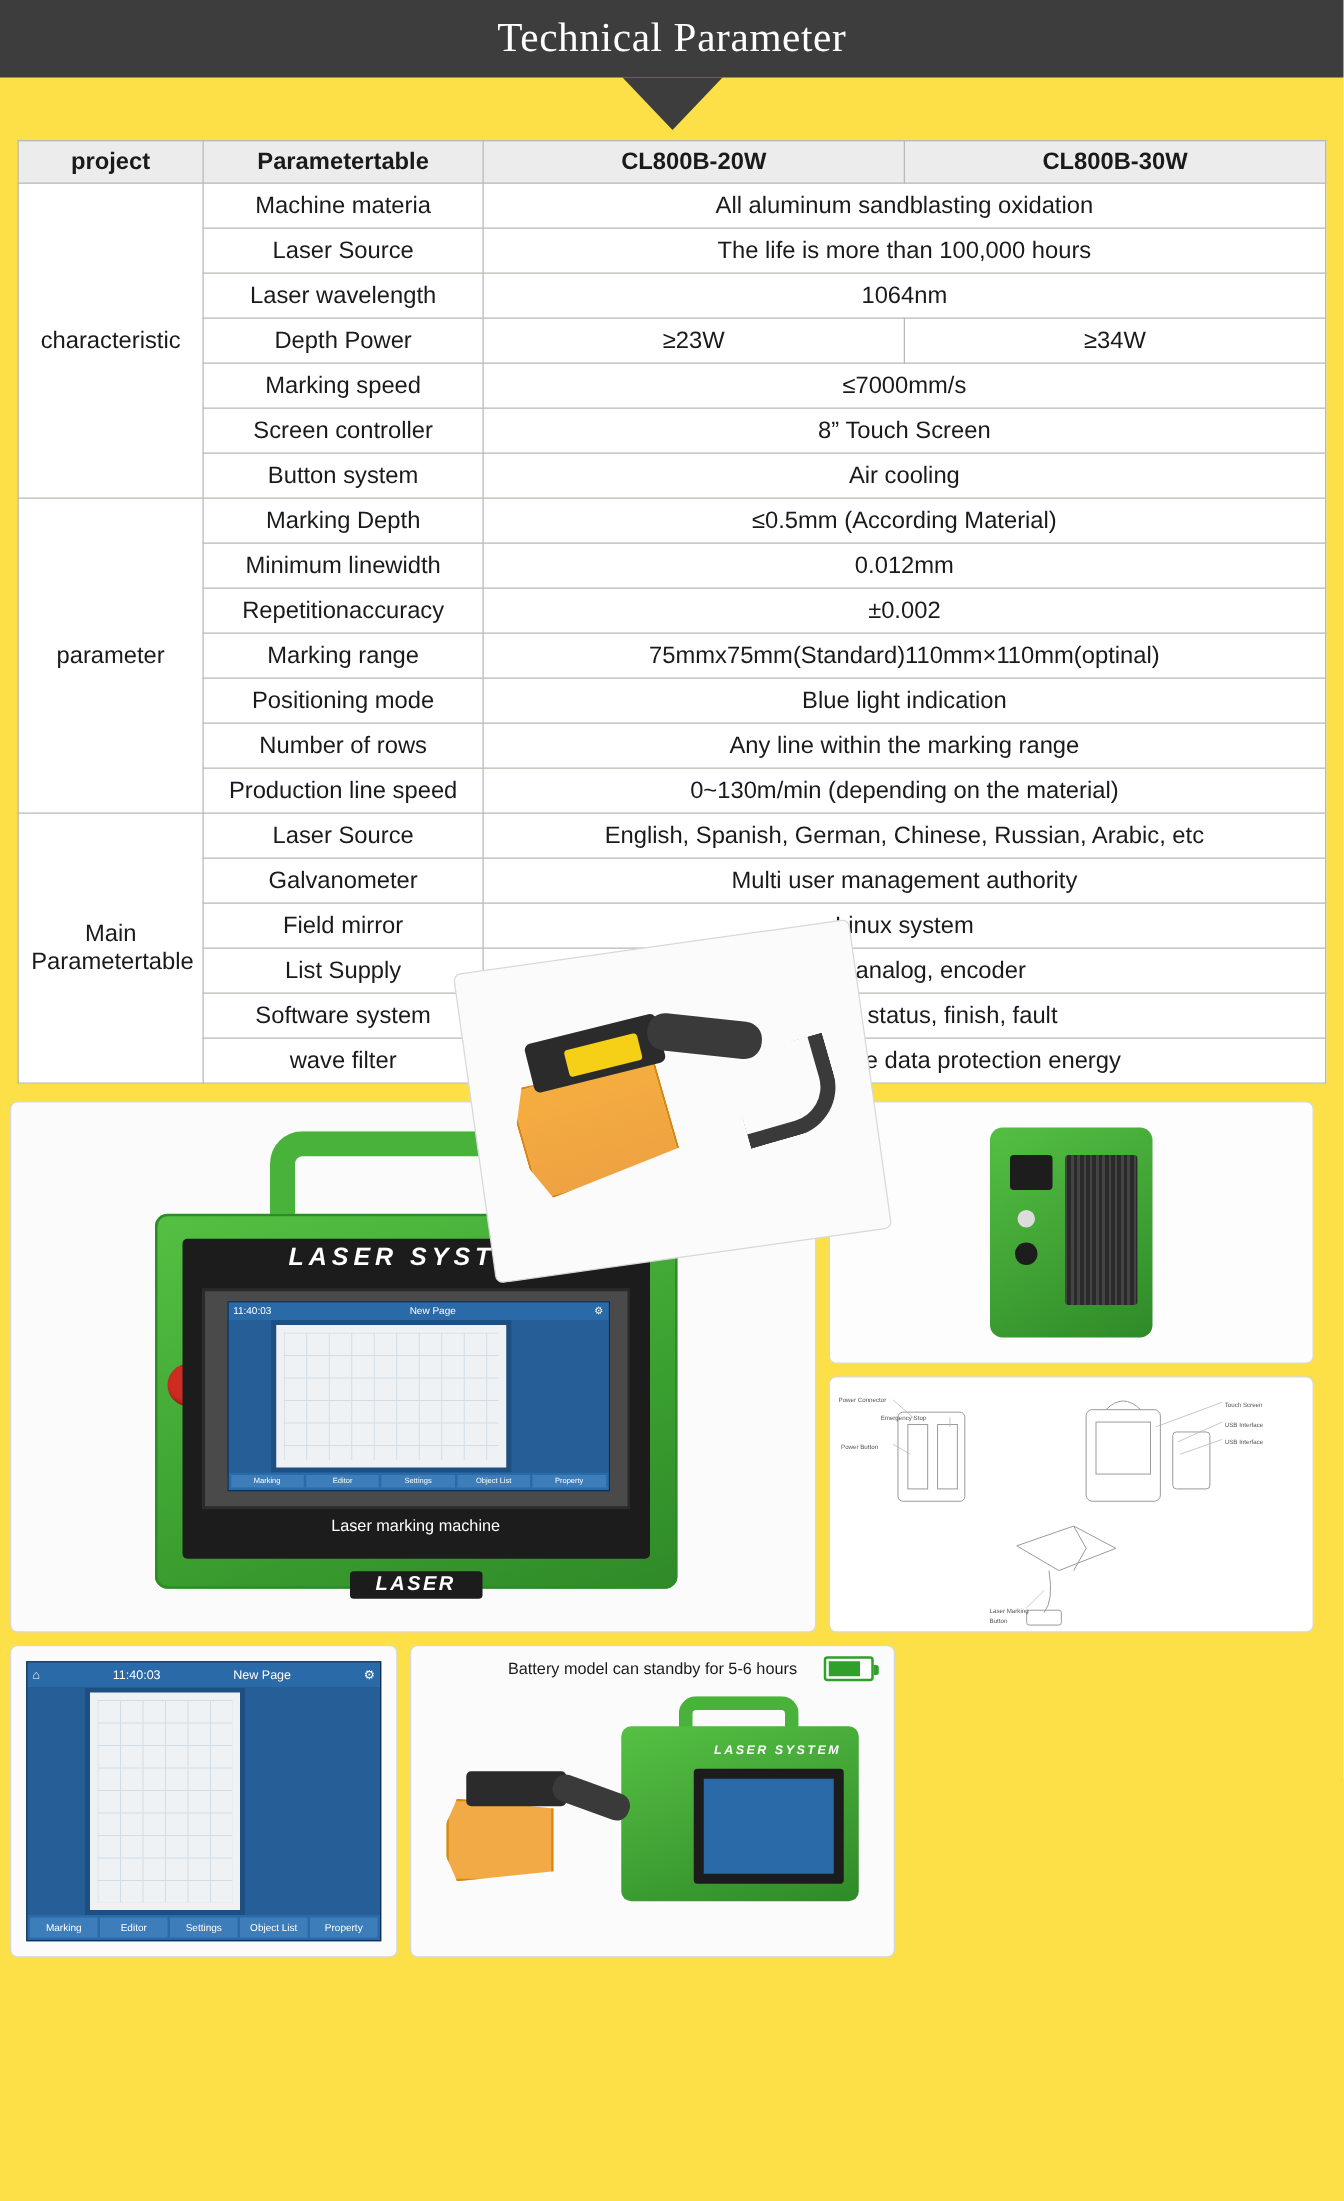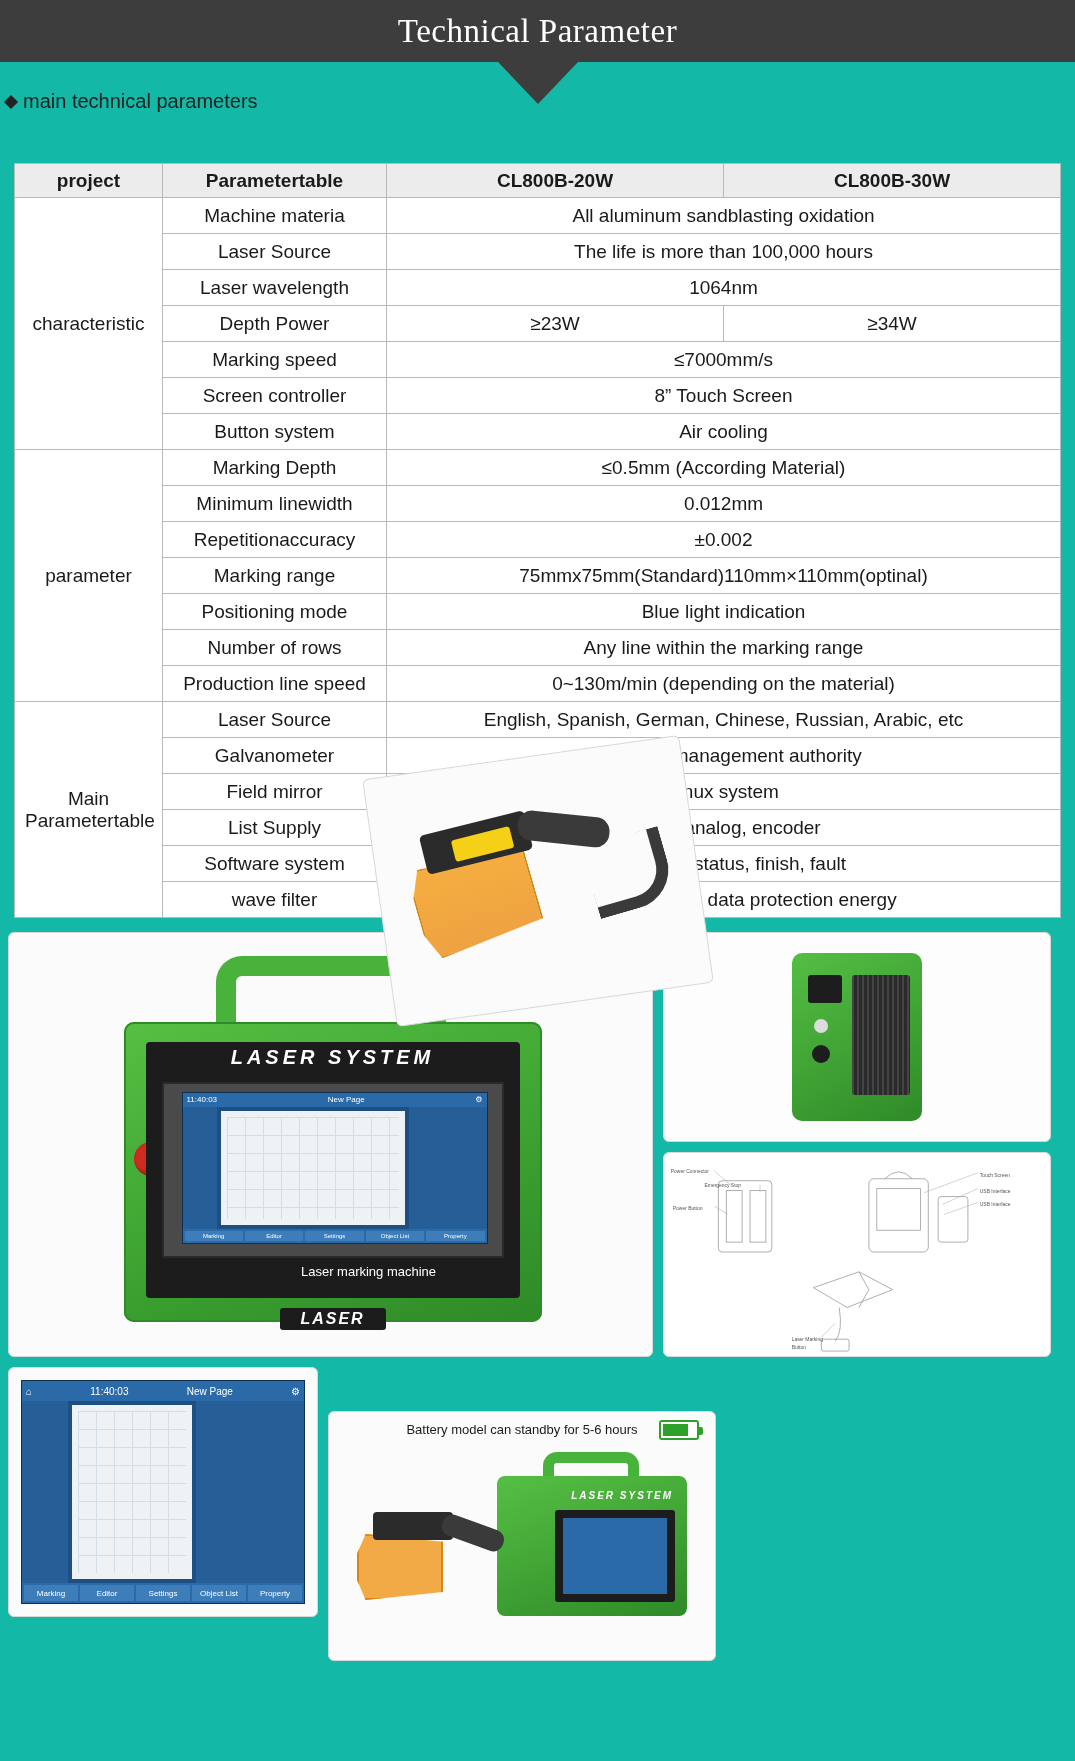--- a/index.html
+++ b/index.html
@@ -13,7 +13,7 @@
     position: relative;
     width: 1075px;
     min-height: 1761px;
-    background: #14b8a6;
+    background: #fde047;
     overflow: hidden;
   }
 

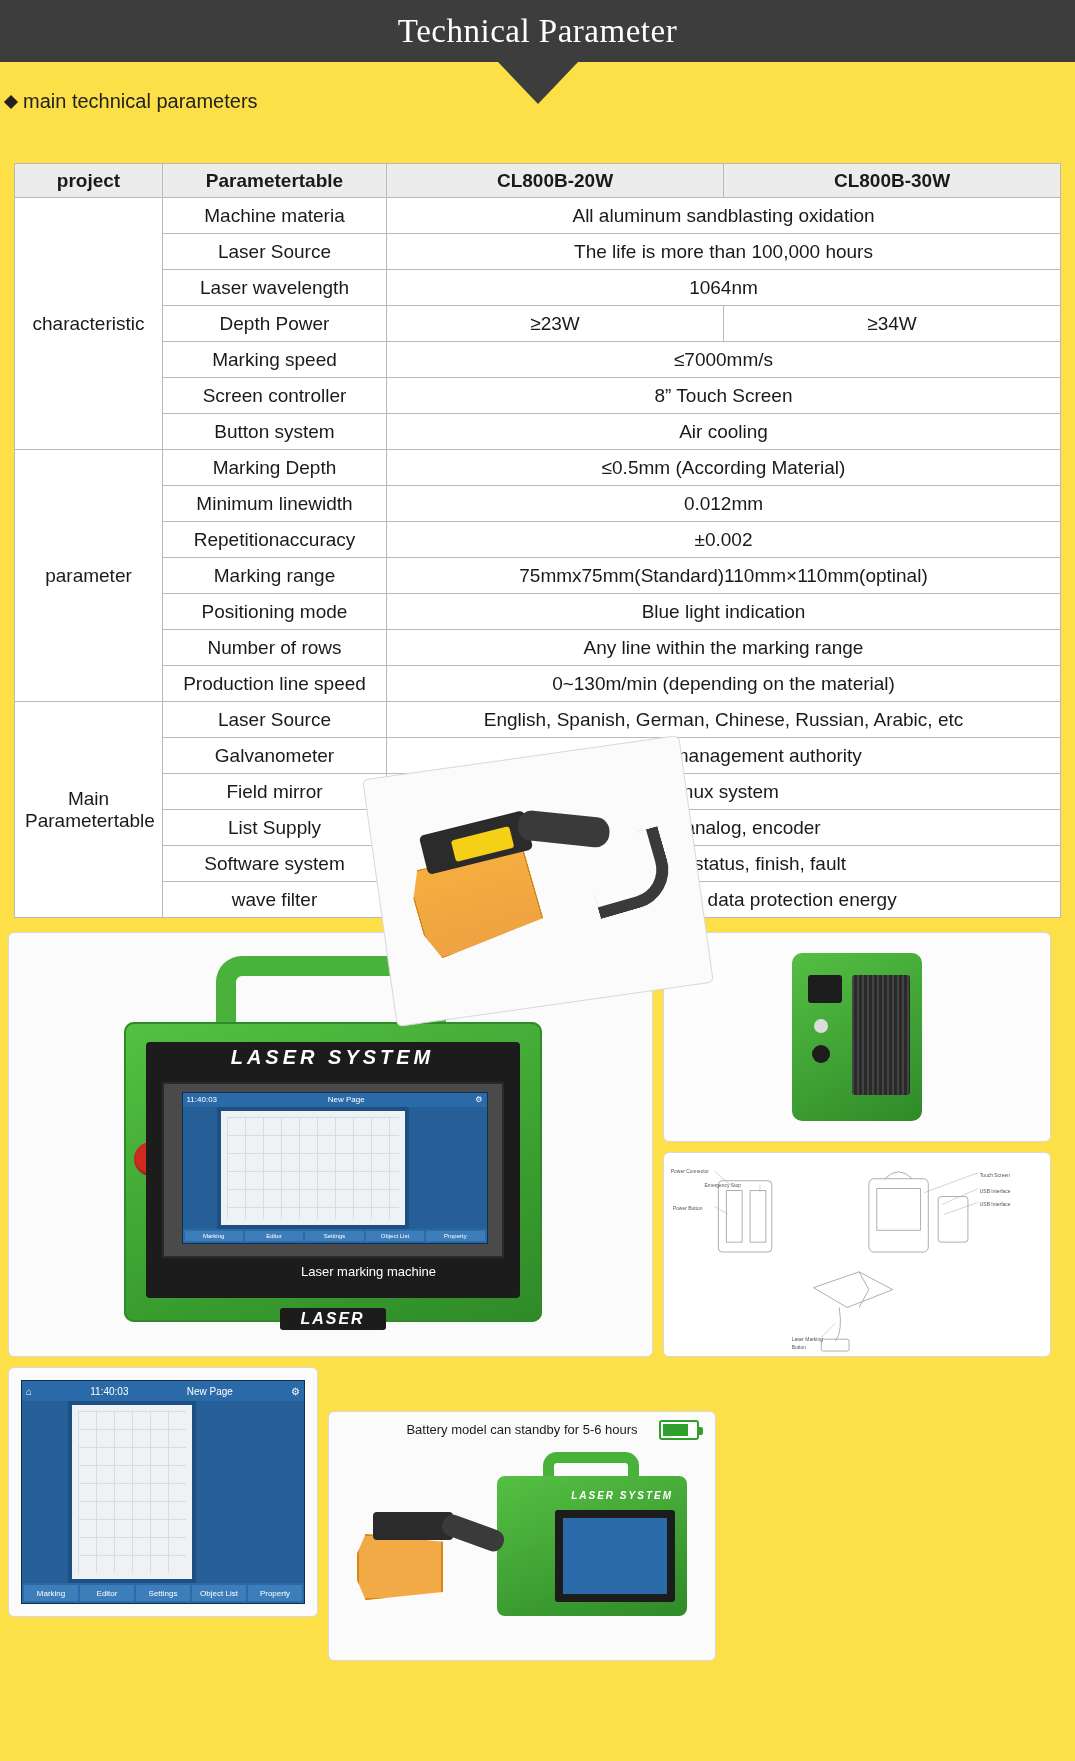--- a/index.html
+++ b/index.html
@@ -353,10 +353,6 @@
   </div>
   <div class="banner-arrow"></div>
 
-  <div class="subhead">
-    <span class="diamond"></span>
-    <span>main technical parameters</span>
-  </div>
 
   <div class="table-wrap">
     <table class="spec">

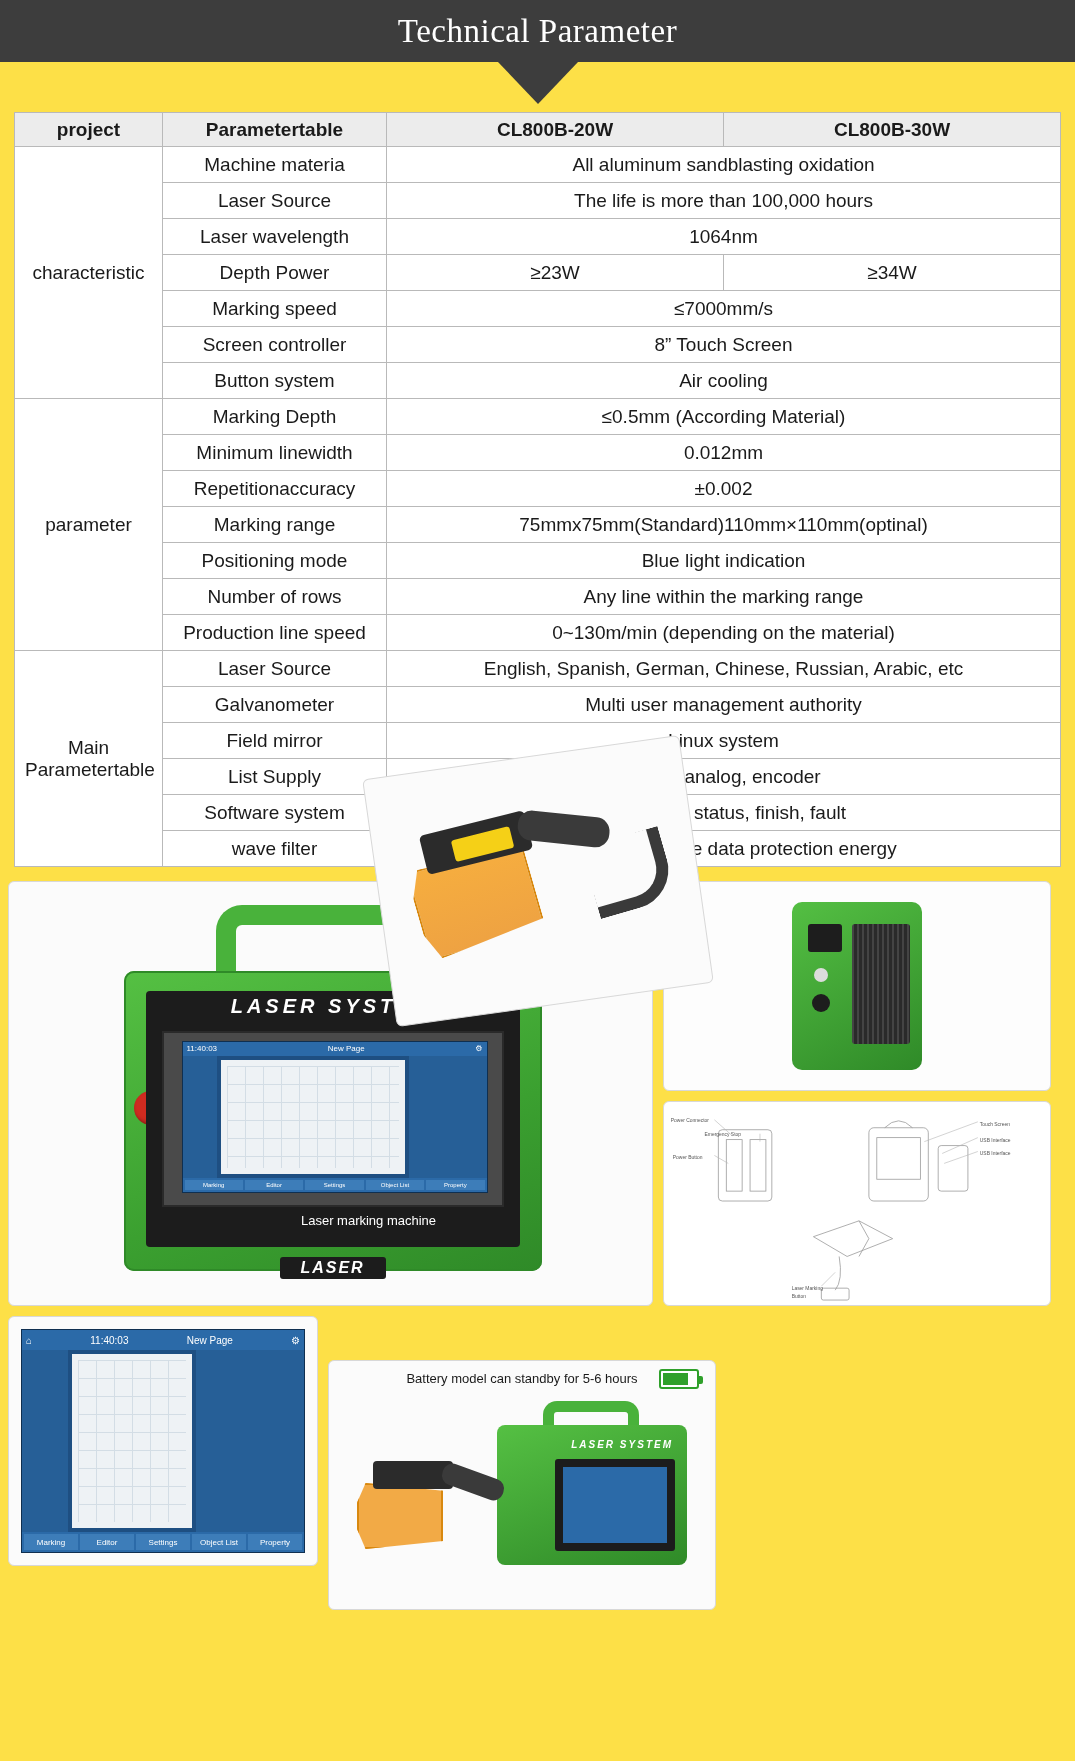--- a/index.html
+++ b/index.html
@@ -198,7 +198,7 @@
   }
   .m-caption {
     position:absolute; left:0; top:222px; width:100%;
-    text-align:center; color:#fff; font-size:13px;margin-left:36px;
+    text-align:center; color:#fff; font-size:13px;
   }
   .m-plate {
     position:absolute; left:50%; transform:translateX(-50%); top:286px;

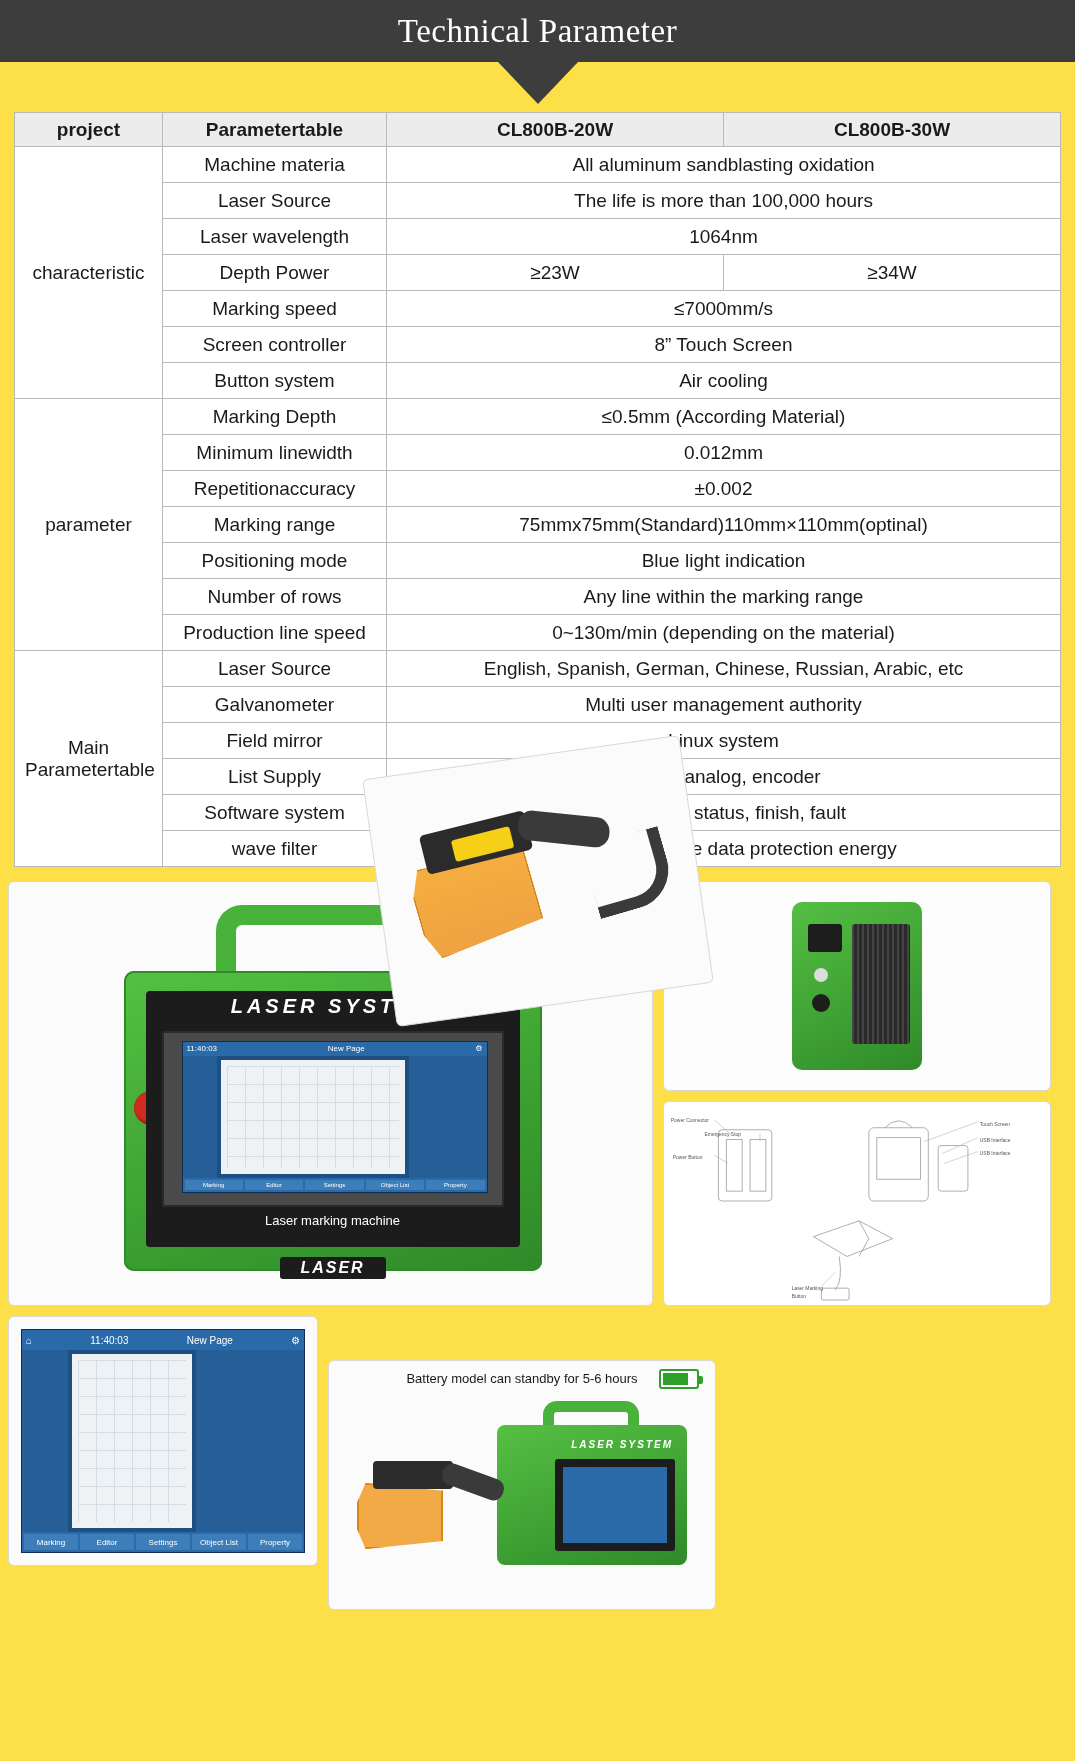--- a/index.html
+++ b/index.html
@@ -119,7 +119,7 @@
   .cell.diagram  { width: 388px; height: 205px; background:#ffffff; }
   .cell.gun      { width: 320px; height: 250px; }
   .cell.screen2  { width: 310px; height: 250px; }
-  .cell.battery  { width: 388px; height: 250px; margin-top: 44px; }
+  .cell.battery  { width: 388px; height: 250px; }
 
   
   .machine {

